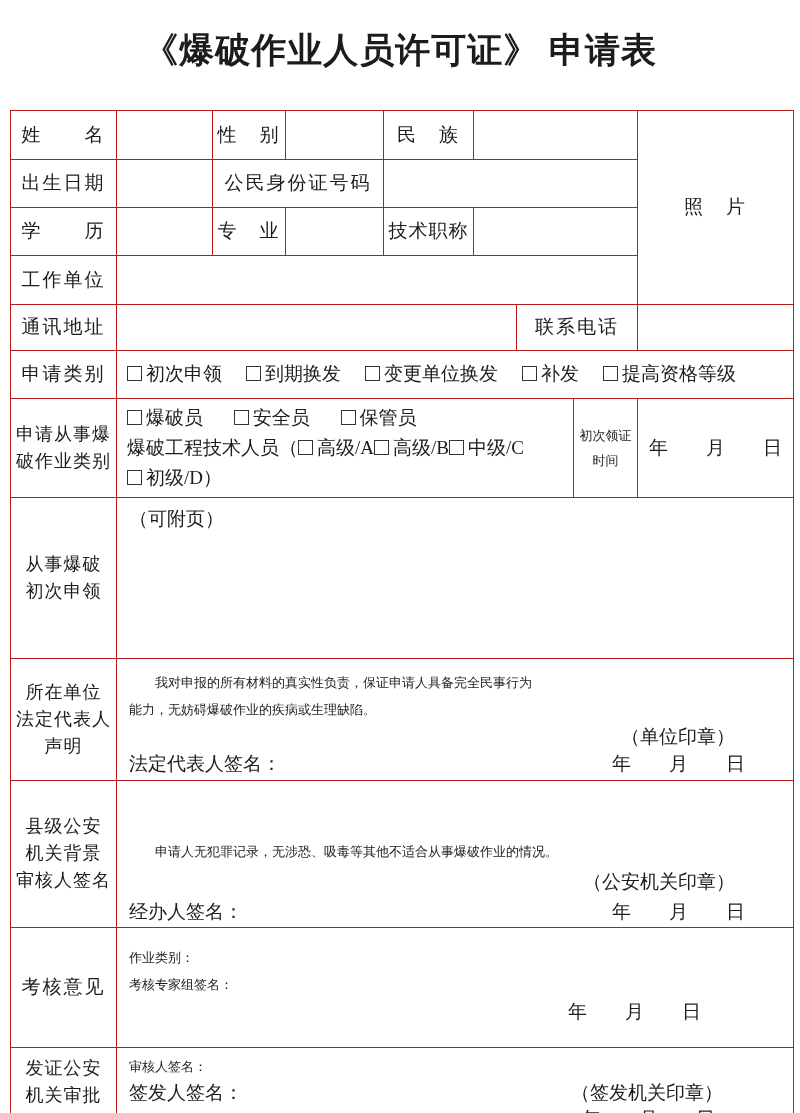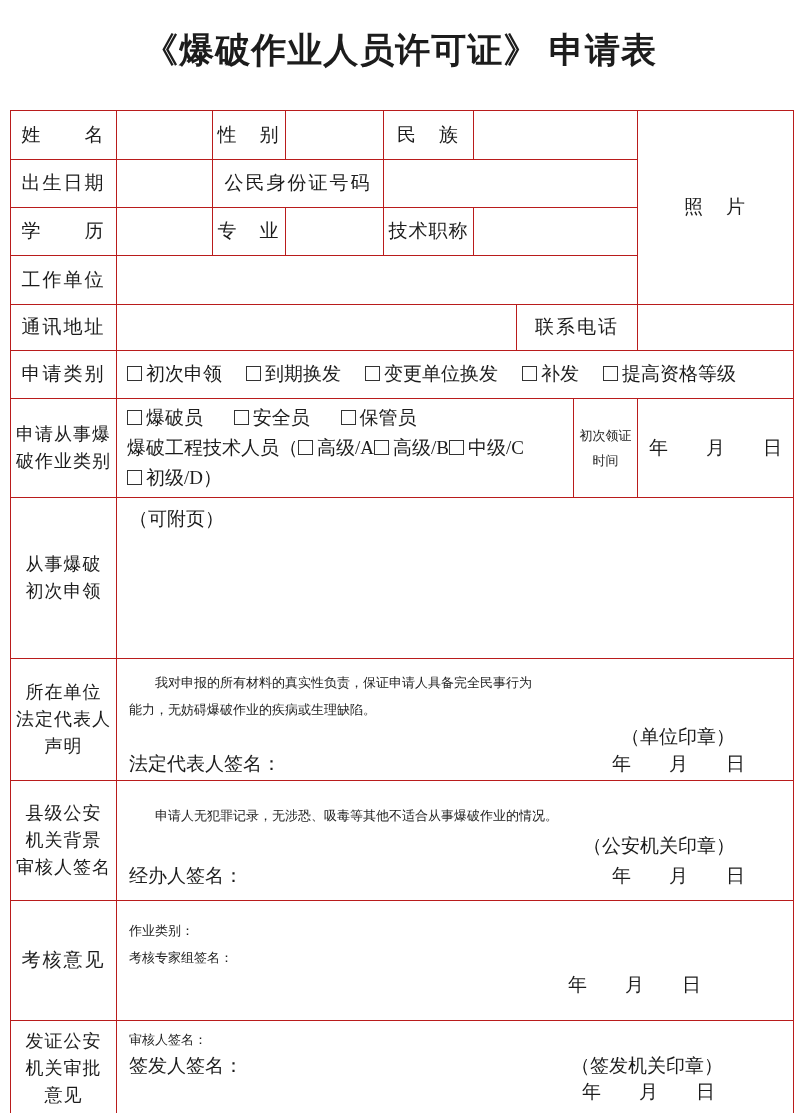--- a/index.html
+++ b/index.html
@@ -52,7 +52,7 @@
   .note{font-size:19px;}
   .decl{padding-top:10px;}
   .bg{padding-top:20px;}
-  .bg .para{line-height:30px;}
+  .bg .para{line-height:30px;margin-top:36px;}
   .bg .seal-line{line-height:30px;}
   .bg .sign-row{line-height:30px;gap:30px;}
   .assess{padding-top:16px;}

